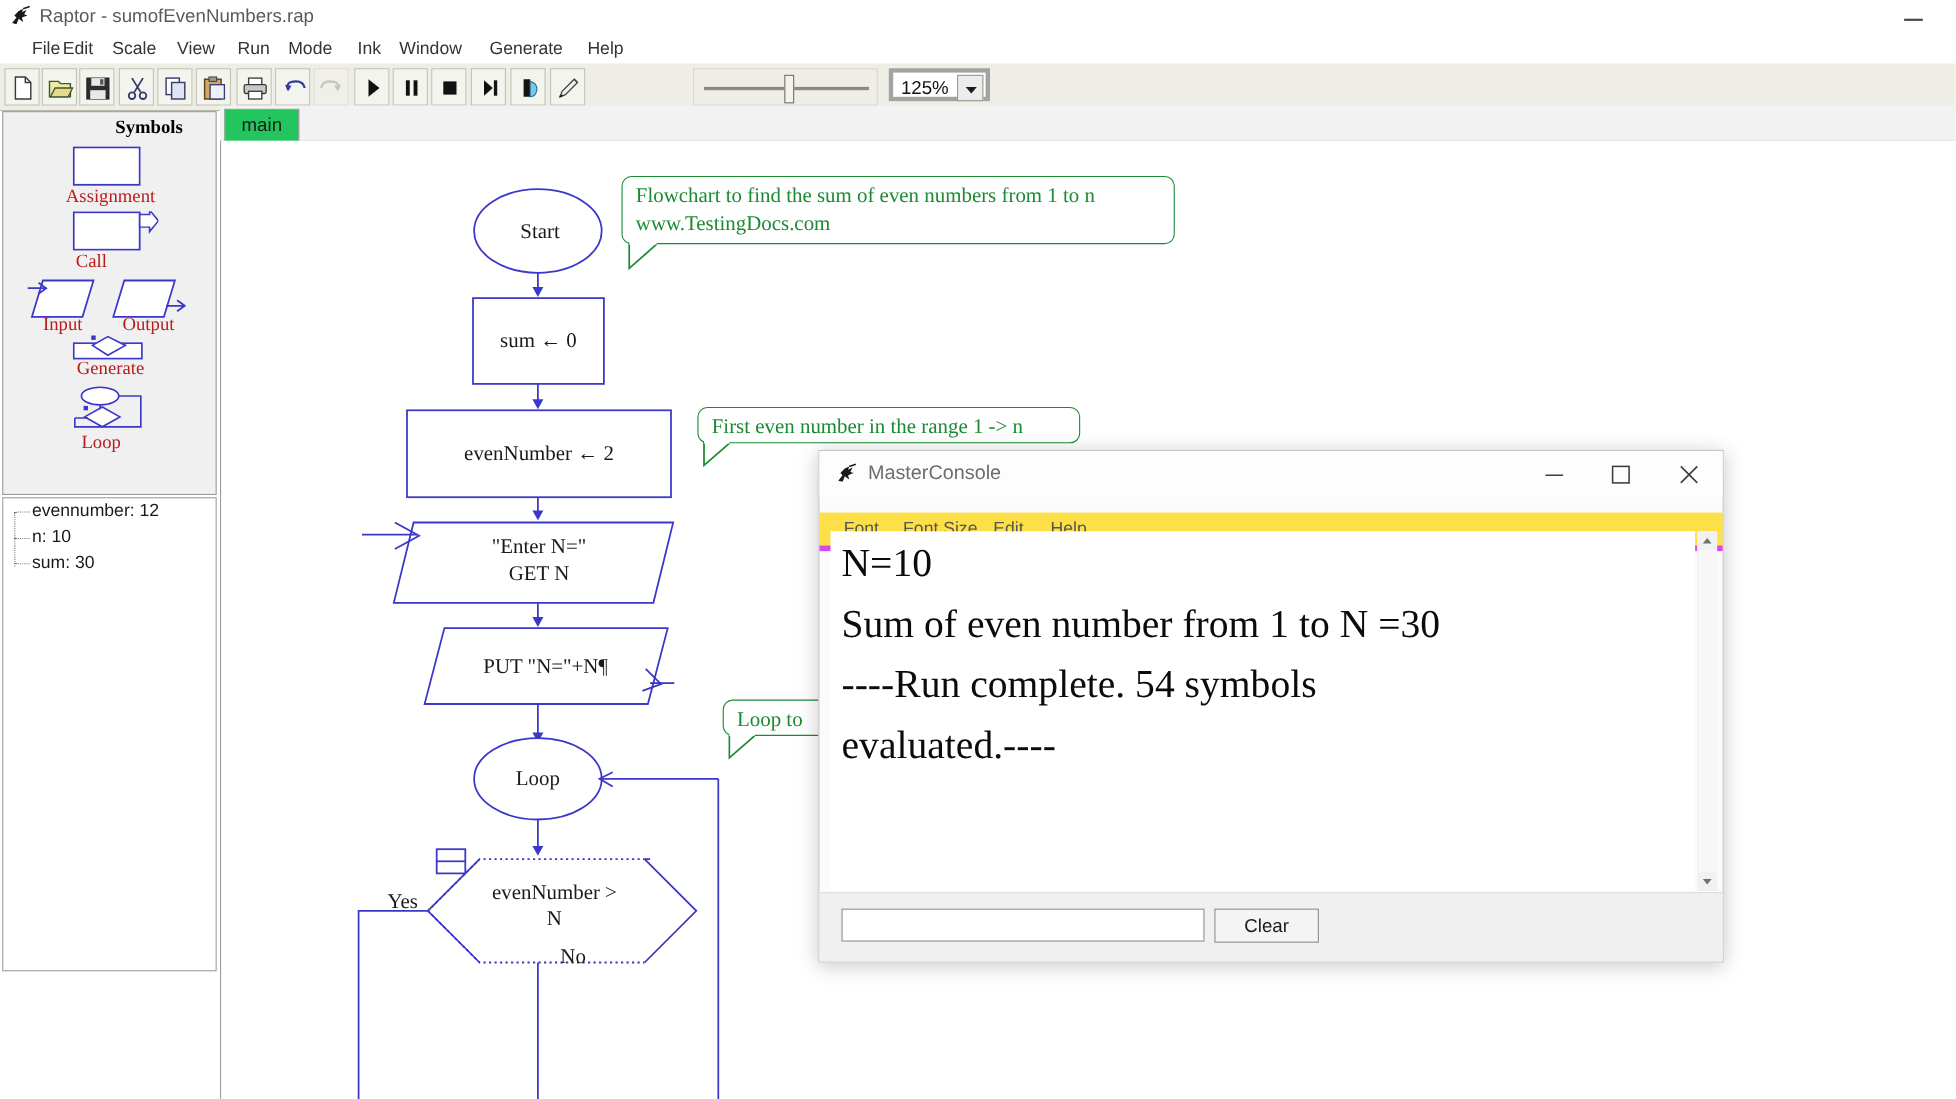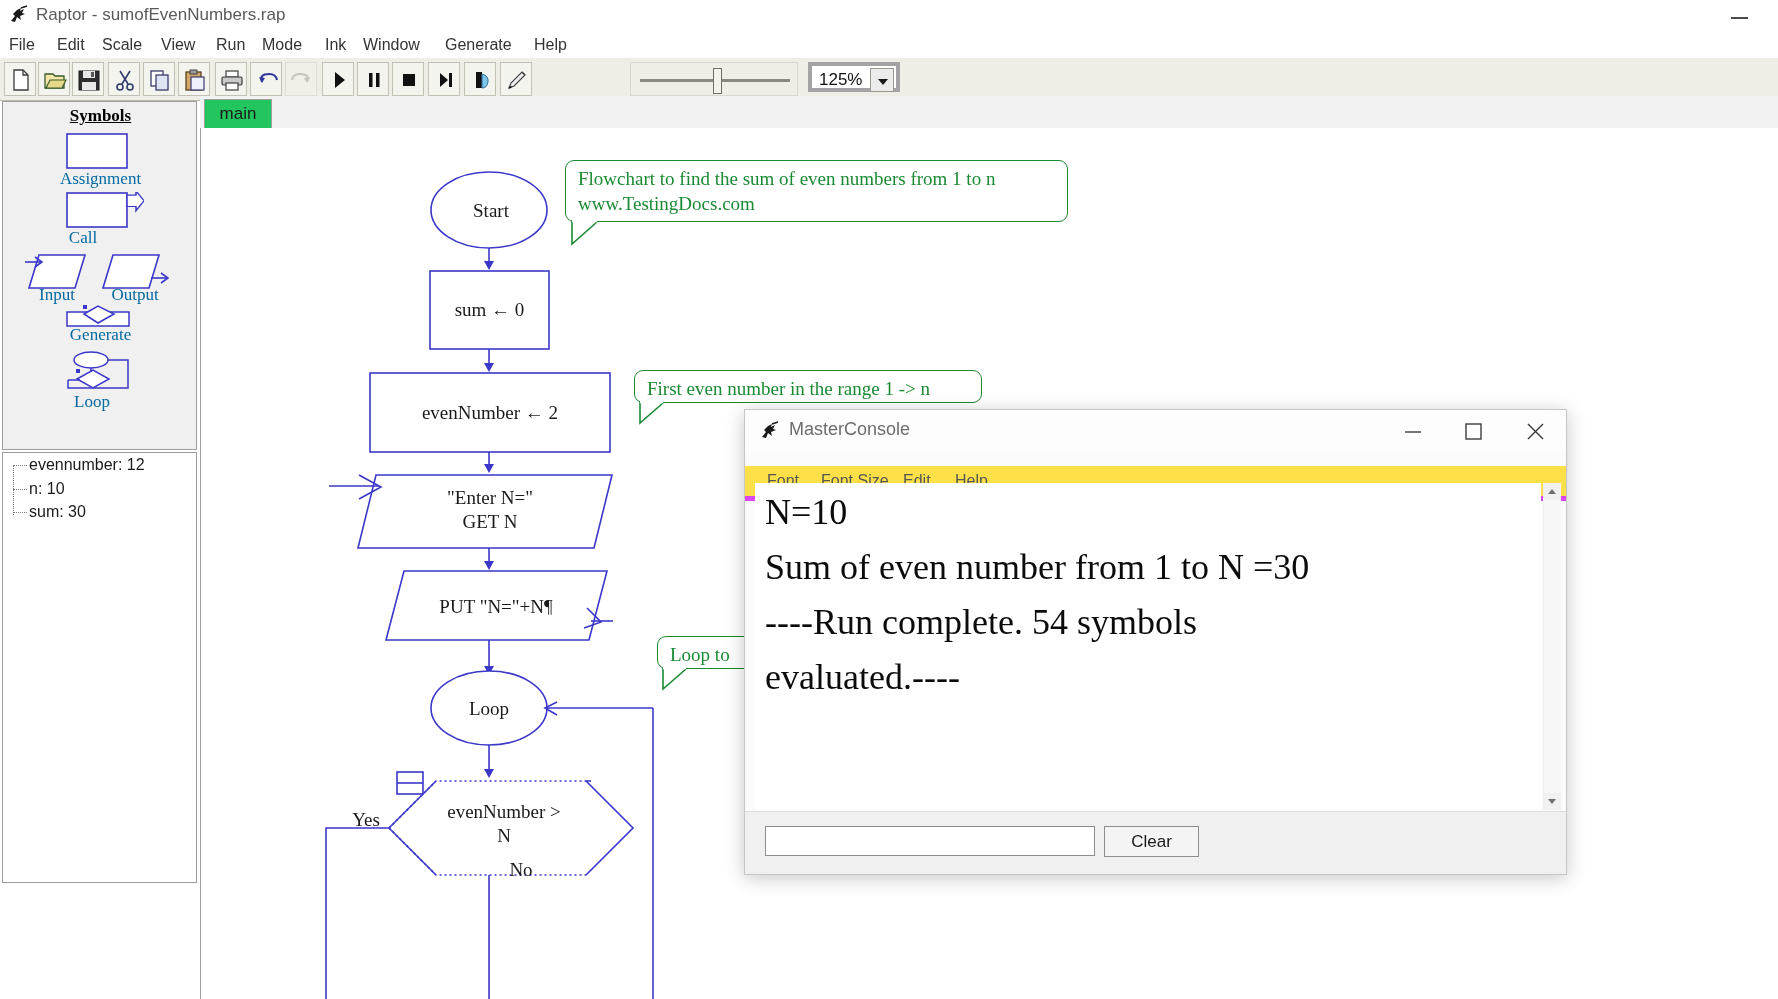--- a/index.html
+++ b/index.html
@@ -204,7 +204,7 @@
 </div>
 
 <div id="menubar">
-  <div class="mi" style="left:0">File</div>
+  <div class="mi" style="left:20px">File</div>
   <div class="mi" style="left:48px">Edit</div>
   <div class="mi" style="left:93px">Scale</div>
   <div class="mi" style="left:152px">View</div>

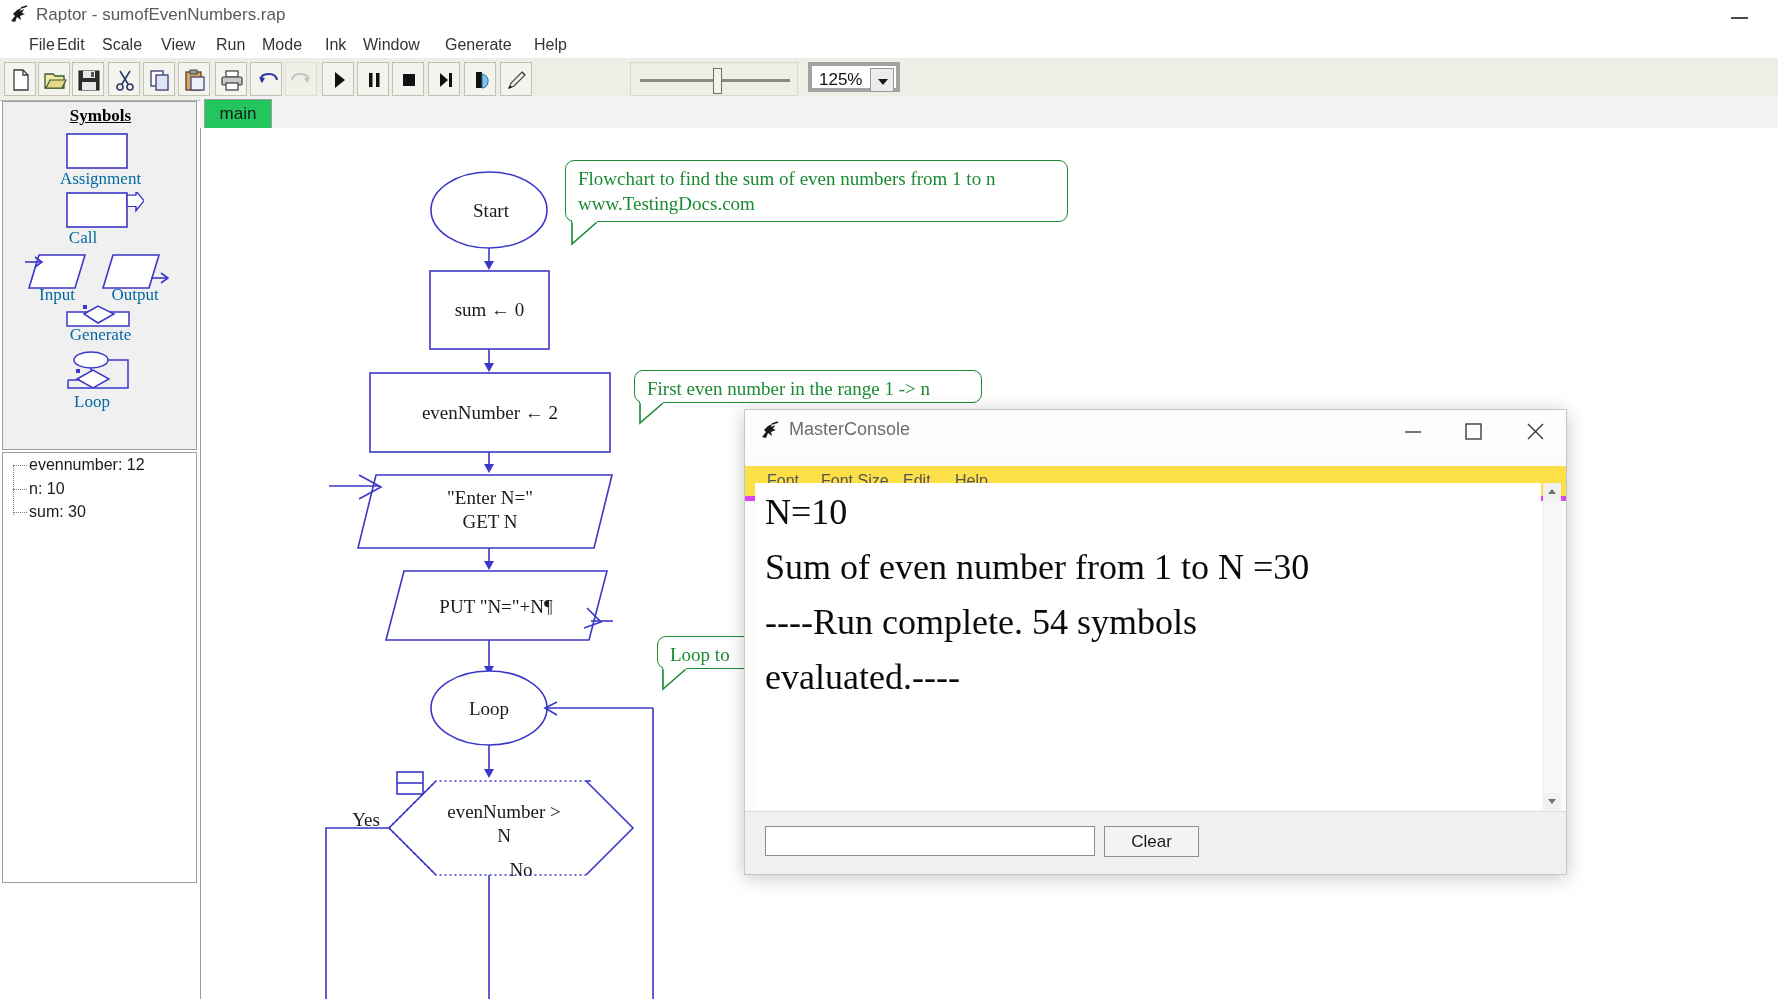--- a/index.html
+++ b/index.html
@@ -80,7 +80,7 @@
   #symbols-title{
     position:absolute;left:0;top:4px;width:195px;text-align:center;
     font-family:"Liberation Serif",serif;font-weight:bold;font-size:17px;color:#000;
-    text-decoration:underline;
+    padding-left:35px;
   }
   .sym-label{
     position:absolute;text-align:center;

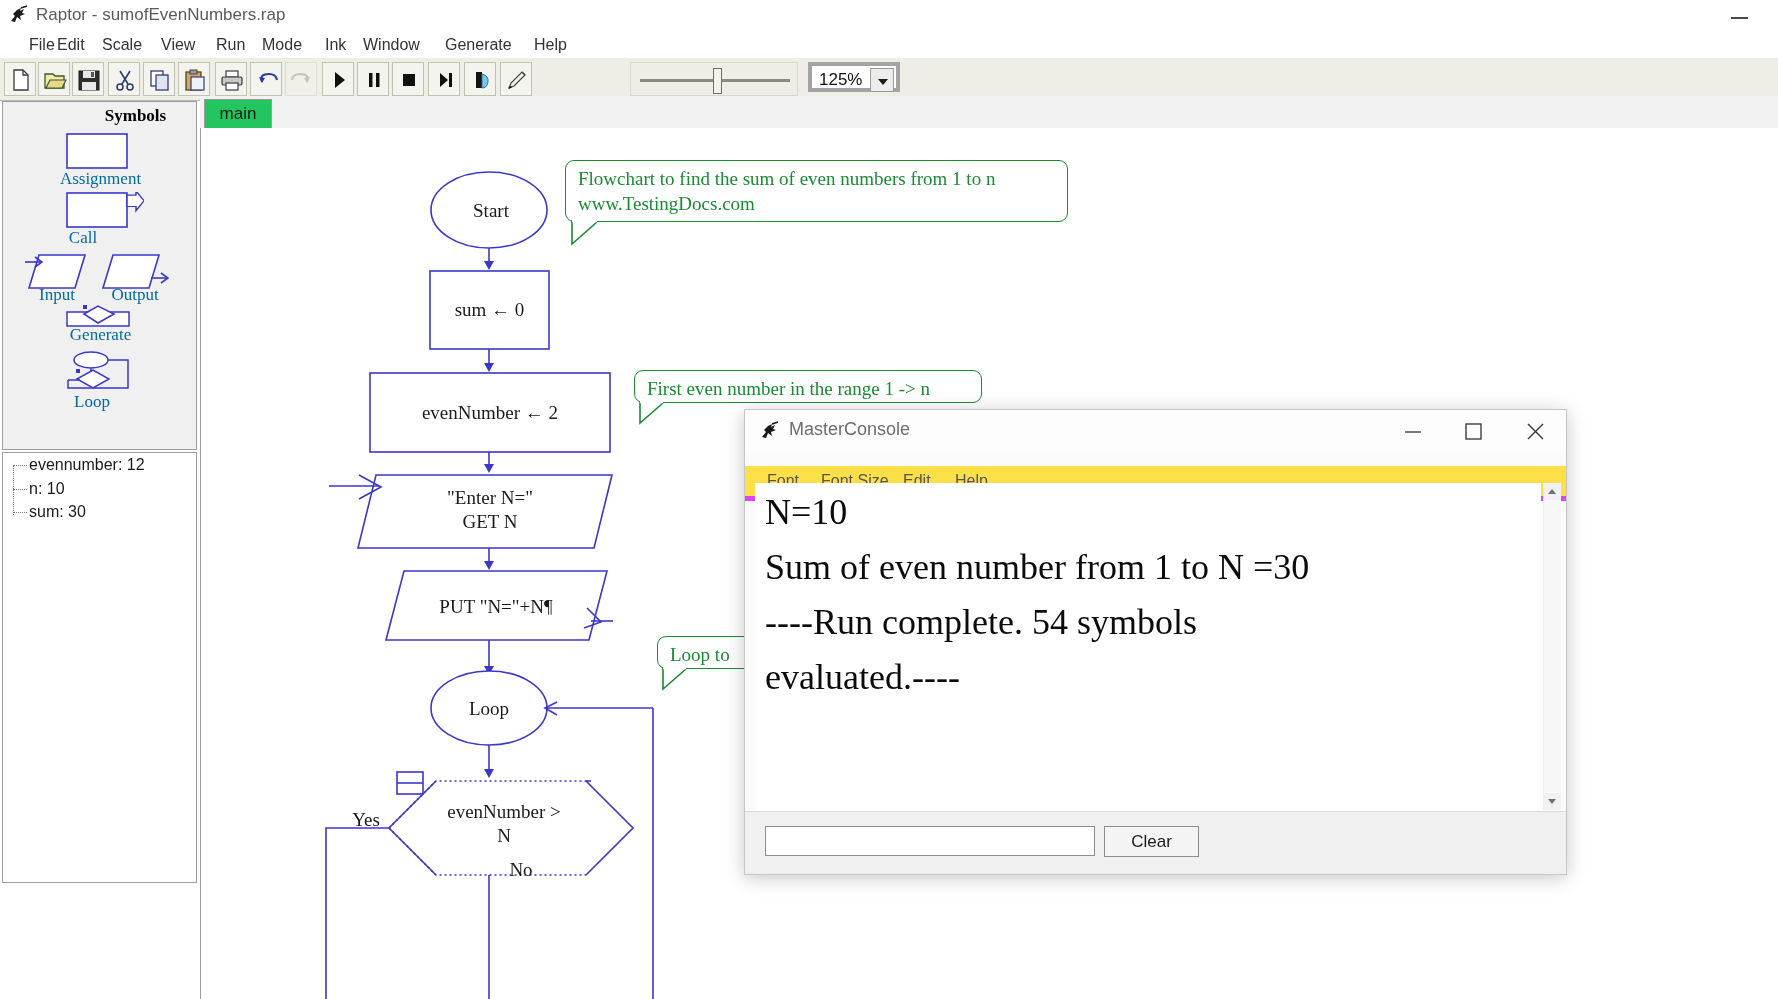--- a/index.html
+++ b/index.html
@@ -84,7 +84,7 @@
   }
   .sym-label{
     position:absolute;text-align:center;
-    font-family:"Liberation Serif",serif;font-size:17px;color:#0369a1;
+    font-family:"Liberation Serif",serif;font-size:17px;color:#b91c1c;
   }
   .symshape{position:absolute;}
   #vars-panel{

